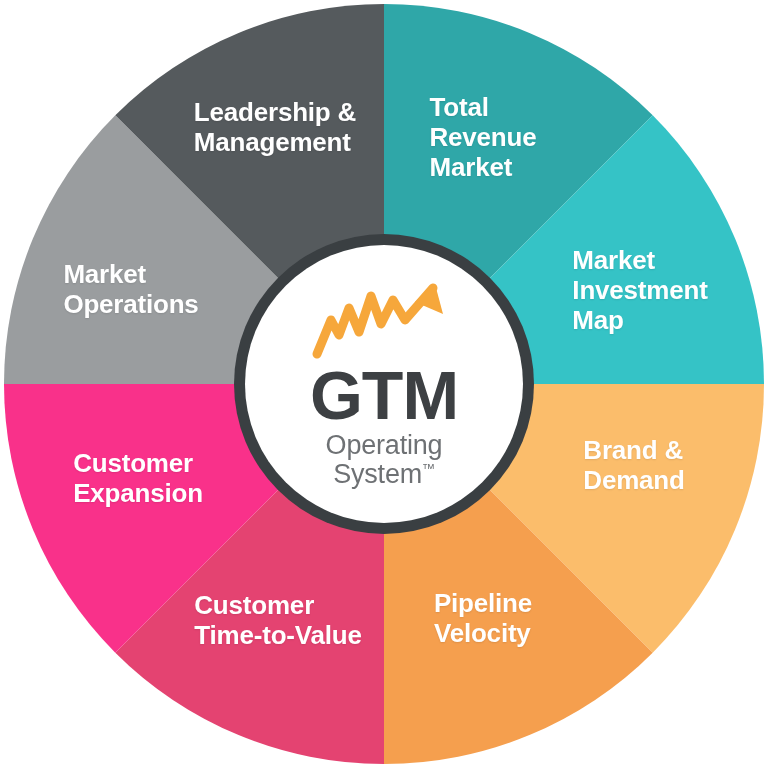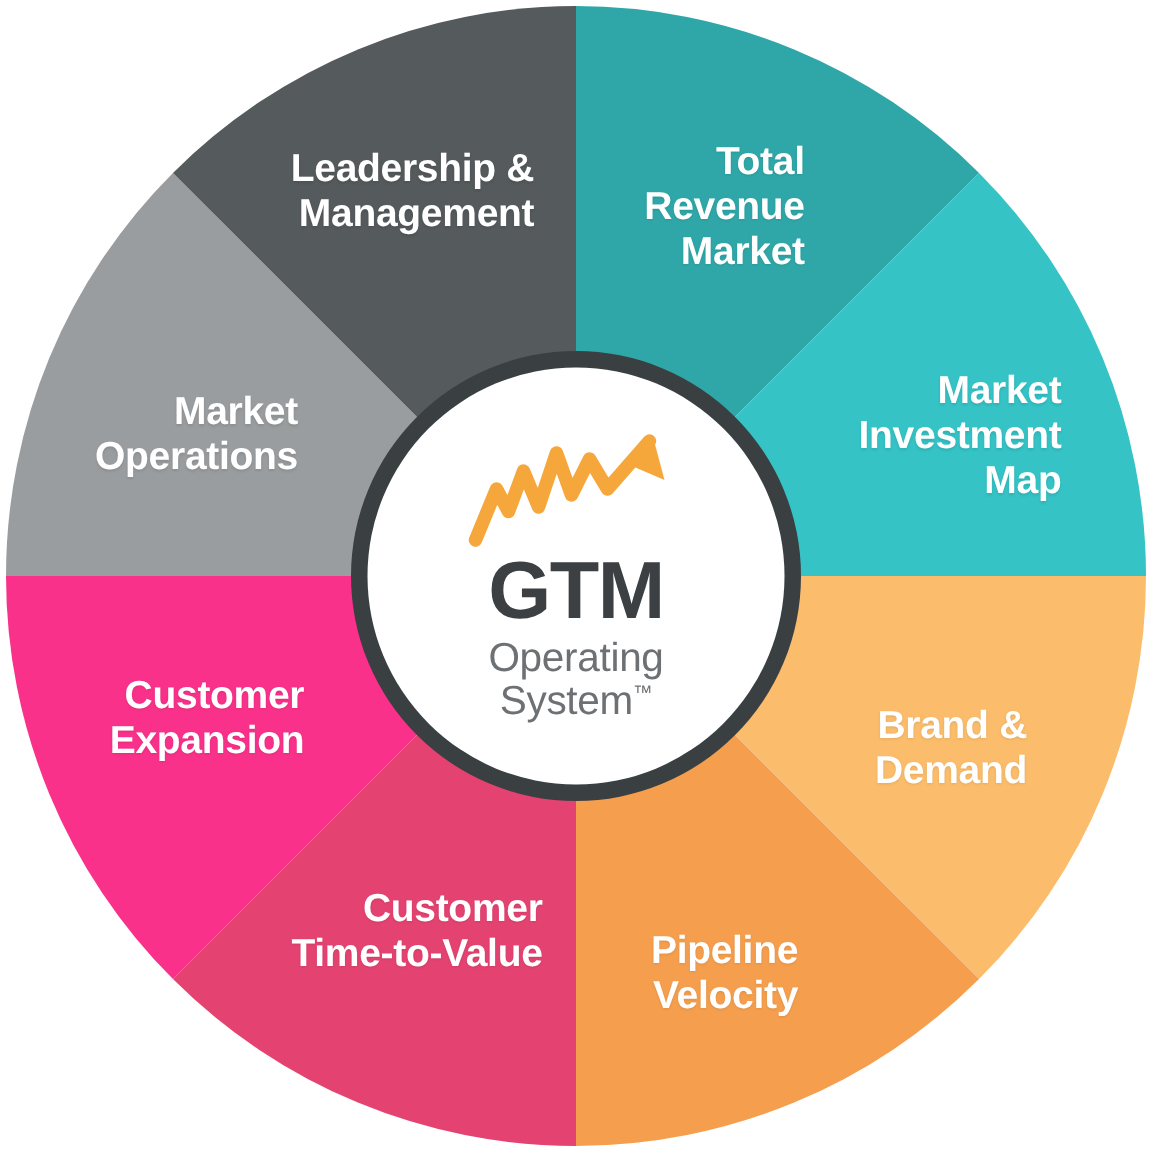--- a/index.html
+++ b/index.html
@@ -28,7 +28,7 @@
 
   .seg-label {
     position: absolute;
-    text-align: right;
+    text-align: left;
     color: #ffffff;
     font-weight: bold;
     font-size: 26px;

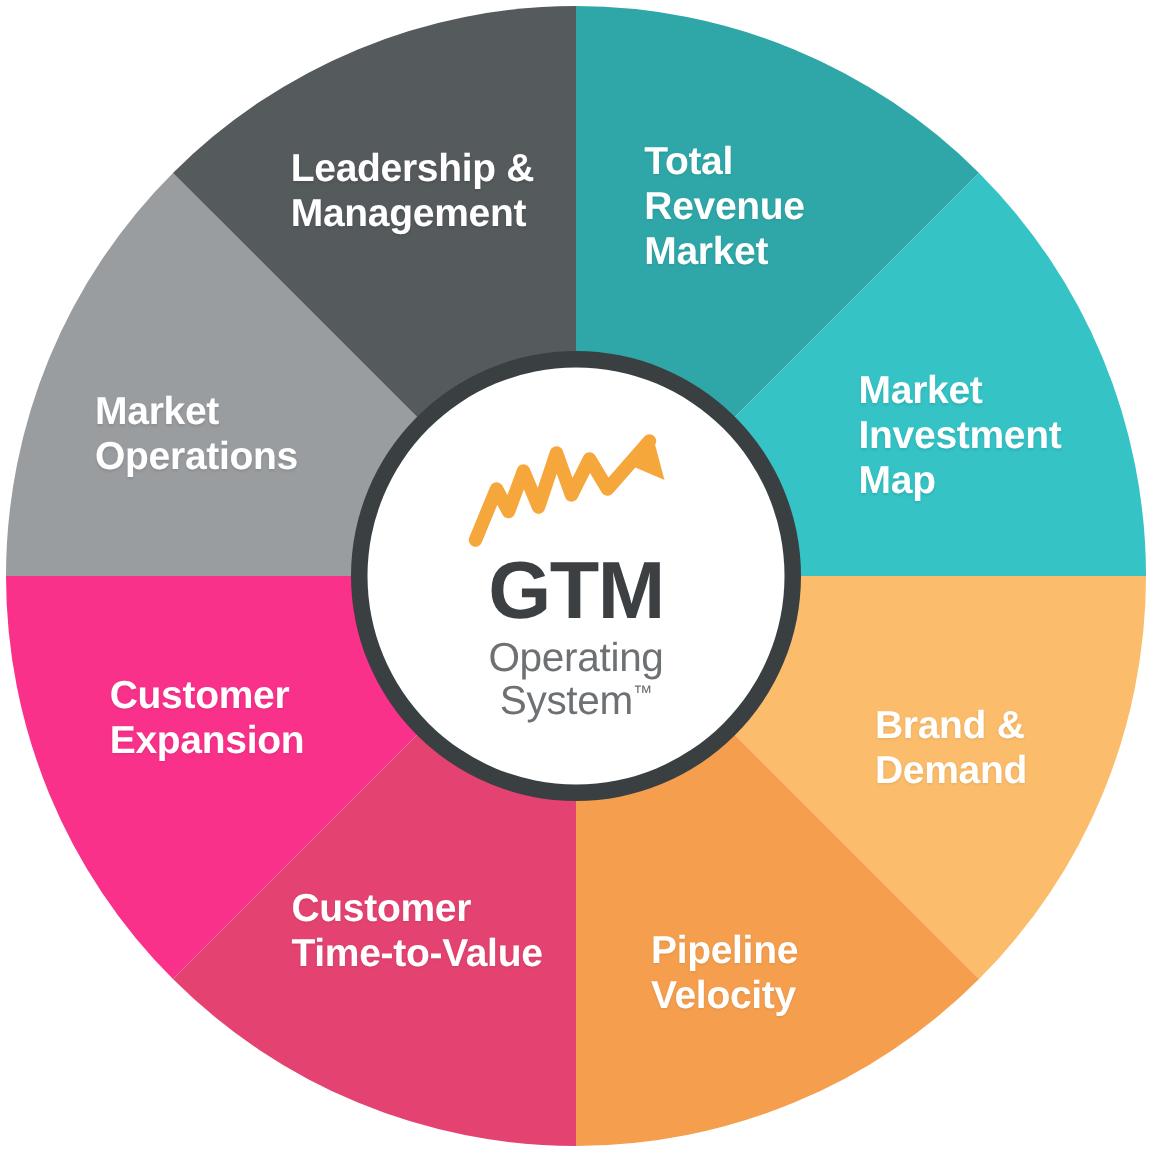--- a/index.html
+++ b/index.html
@@ -65,7 +65,7 @@
   }
 
   #logo-gtm {
-    font-size: 54px;
+    font-size: 68px;
     font-weight: bold;
     color: #3d4043;
     line-height: 0.98;

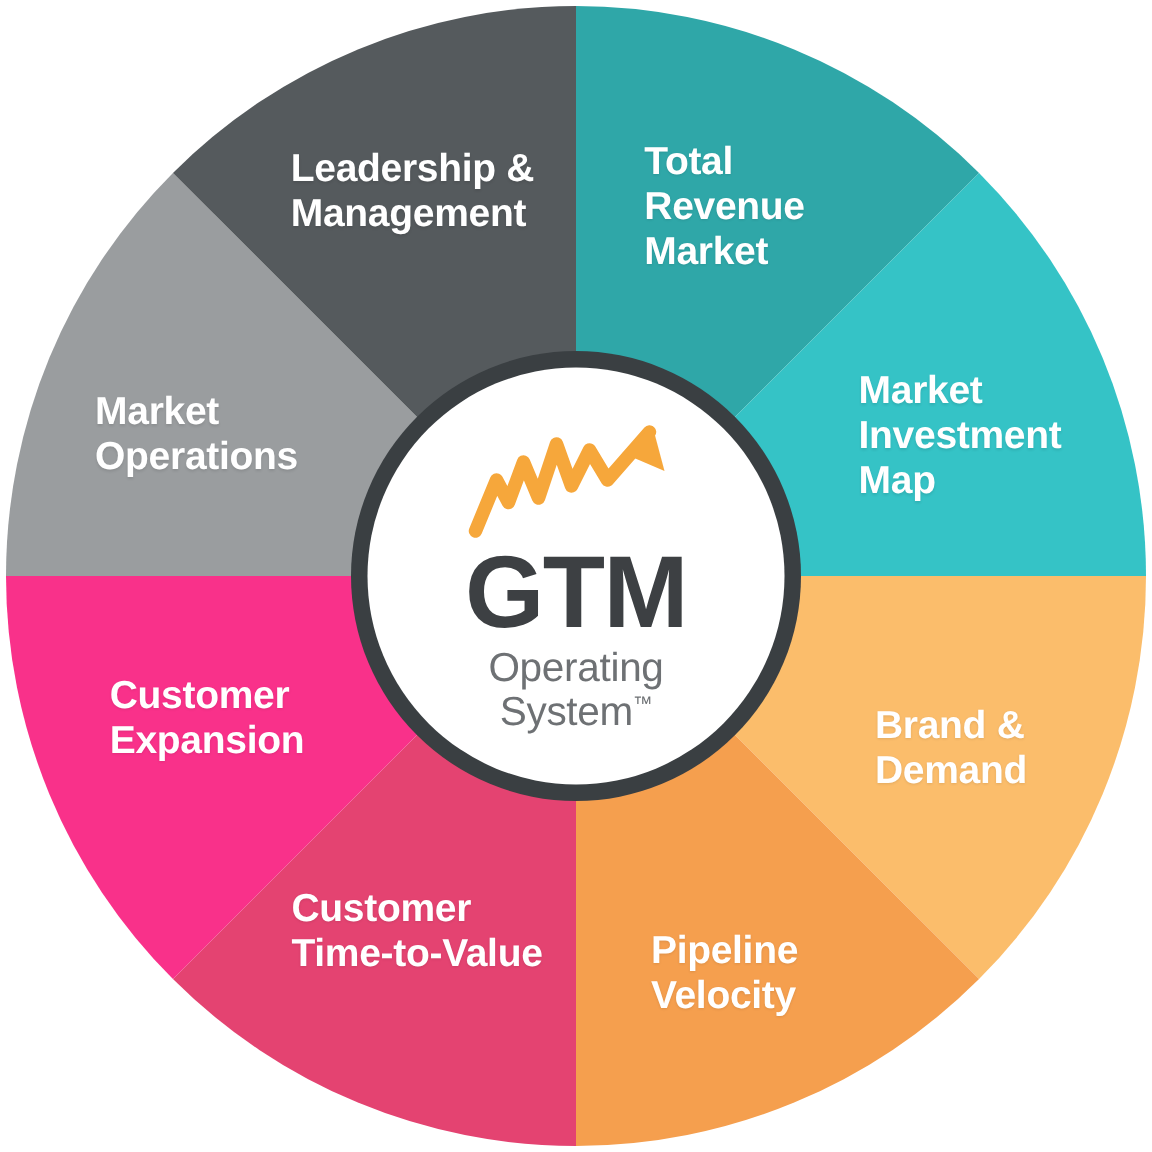--- a/index.html
+++ b/index.html
@@ -115,7 +115,7 @@
       <div class="seg-label" style="left: 640px; top: 290px;">Market
 Investment
 Map</div>
-      <div class="seg-label" style="left: 634px; top: 498px;">Brand &amp;
+      <div class="seg-label" style="left: 634px; top: 465px;">Brand &amp;
 Demand</div>
       <div class="seg-label" style="left: 483px; top: 648px;">Pipeline
 Velocity</div>

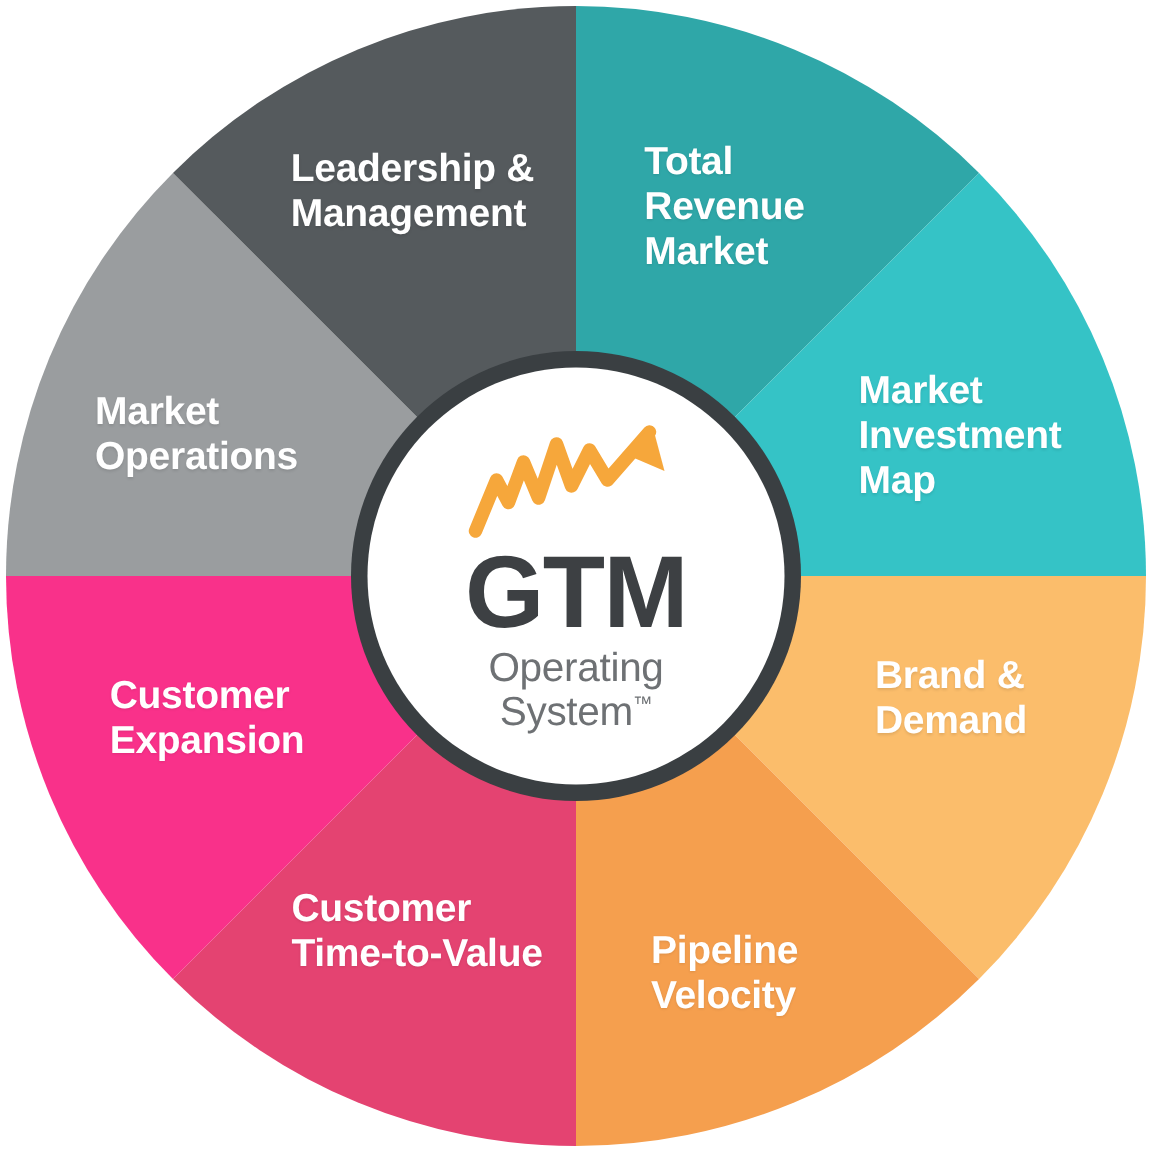--- a/index.html
+++ b/index.html
@@ -117,7 +117,7 @@
 Map</div>
       <div class="seg-label" style="left: 634px; top: 465px;">Brand &amp;
 Demand</div>
-      <div class="seg-label" style="left: 483px; top: 648px;">Pipeline
+      <div class="seg-label" style="left: 483px; top: 618px;">Pipeline
 Velocity</div>
       <div class="seg-label" style="left: 278px; top: 620px;">Customer
 Time-to-Value</div>

